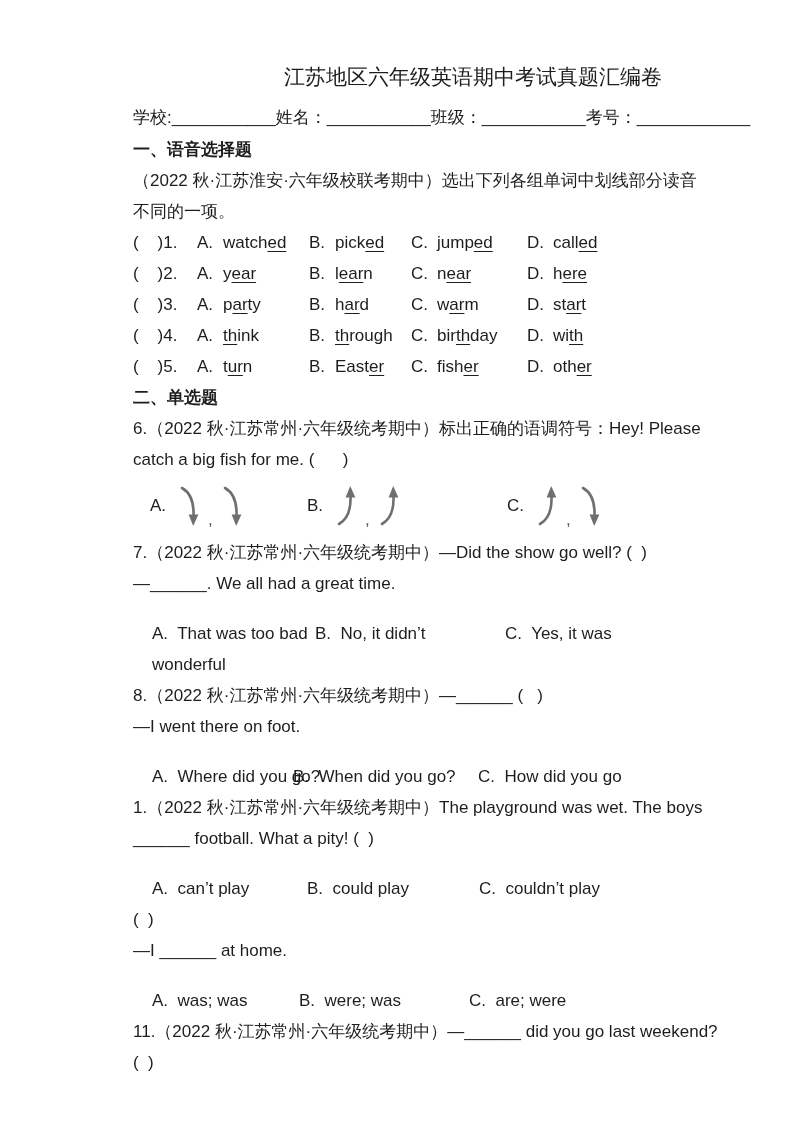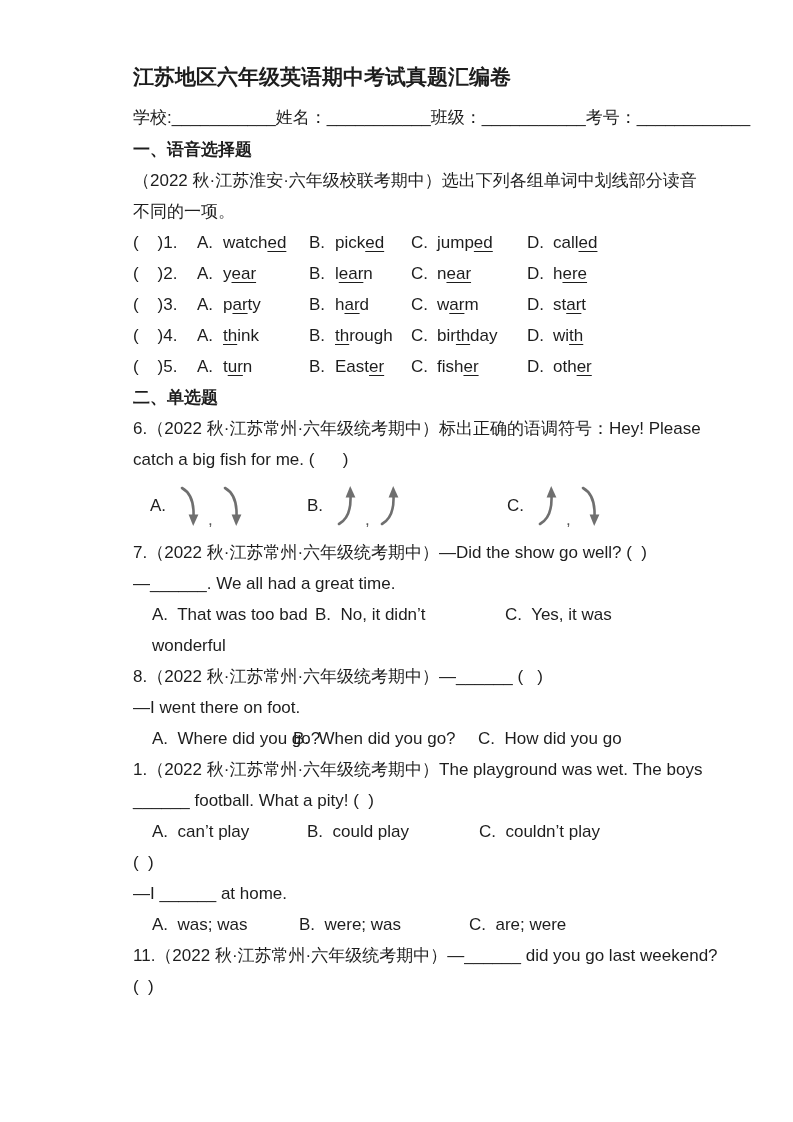--- a/index.html
+++ b/index.html
@@ -9,7 +9,7 @@
     font-family:"Liberation Sans","DejaVu Sans",sans-serif;
     font-size:17px;color:#1d1d1d;background:#ffffff;overflow:hidden;
   }
-  .title{font-size:21px;font-weight:700;text-align:left;line-height:38px;white-space:pre;}
+  .title{font-size:21px;font-weight:400;text-align:right;line-height:38px;white-space:pre;}
   .fields{display:flex;line-height:33px;margin-top:5px;}
   .field{white-space:pre;}
   .line{line-height:31px;white-space:pre;}

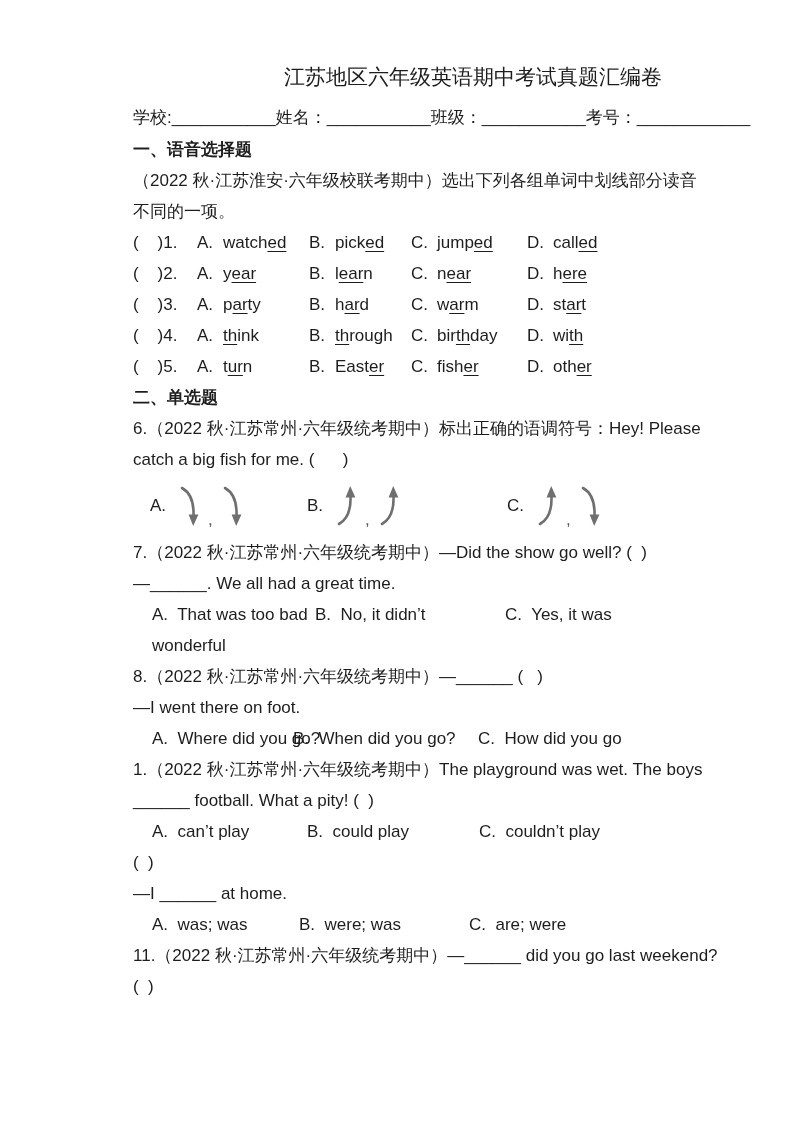--- a/index.html
+++ b/index.html
@@ -24,7 +24,7 @@
   .ul{text-decoration:underline;text-underline-offset:3px;}
   
   .optrow{display:flex;line-height:31px;}
-  .oc{flex:none;white-space:pre;}
+  .oc{flex:none;white-space:pre;margin-top:19px;}
   .c7a{width:163px}.c7b{width:190px}
   .c8a{width:141px}.c8b{width:185px}
   .c9a{width:155px}.c9b{width:172px}

